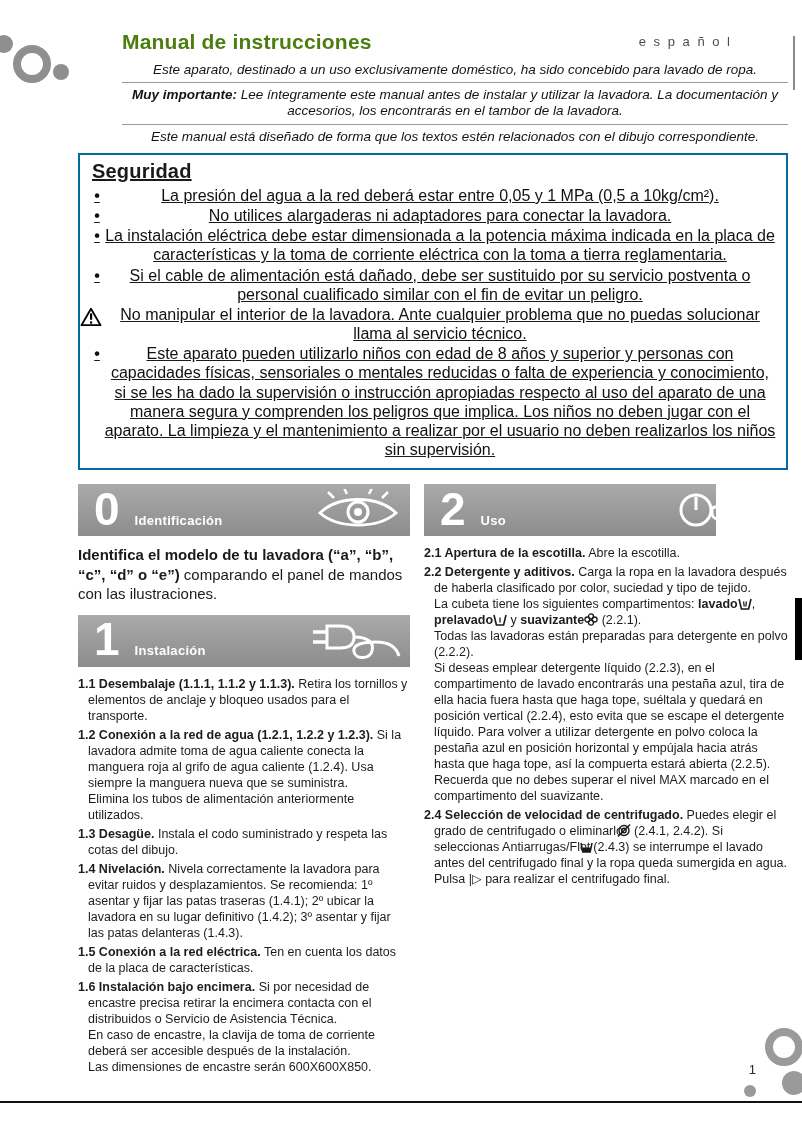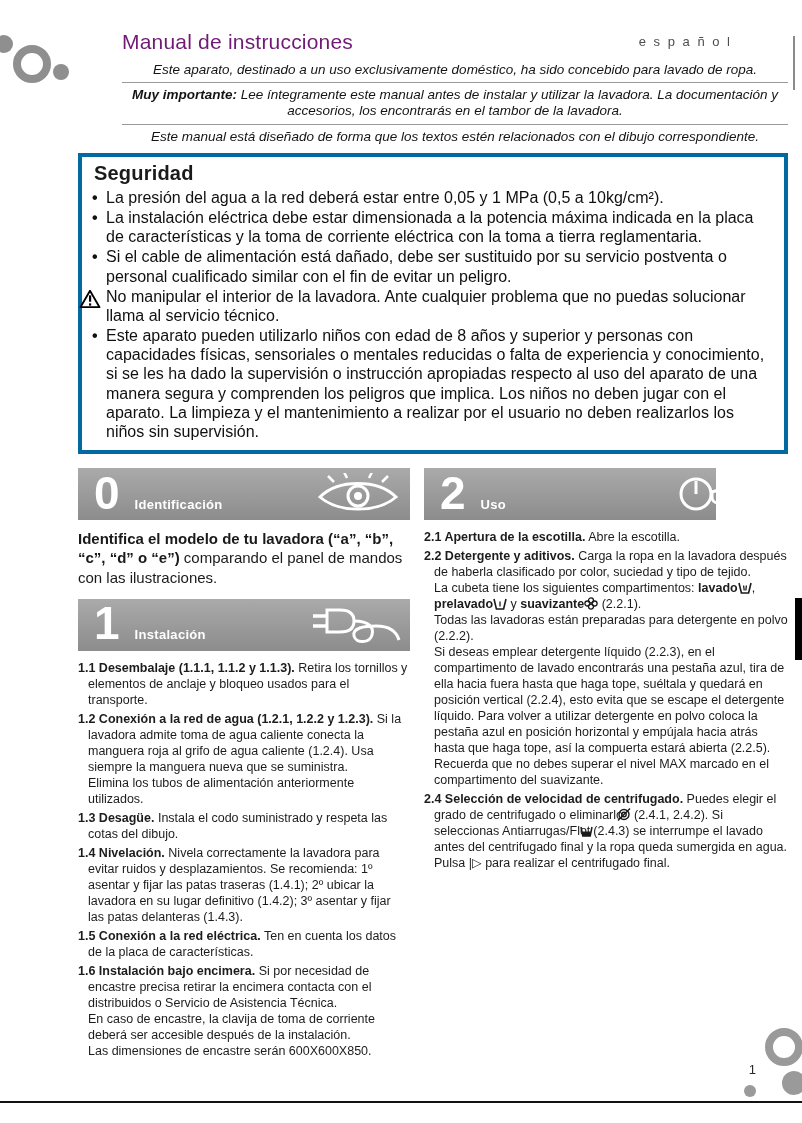--- a/index.html
+++ b/index.html
@@ -13,7 +13,7 @@
   
   .brand-logo { position:absolute; left:0; top:16px; }
   .header-row { padding-top:30px; margin:0 12px 0 122px; display:flex; justify-content:space-between; align-items:flex-start; }
-  .doc-title { font-size:21px; font-weight:normal; letter-spacing:0.2px; color:#701a75; }
+  .doc-title { font-size:21px; font-weight:bold; letter-spacing:0.2px; color:#4d7c0f; }
   .lang { font-size:13px; font-weight:normal; letter-spacing:2px; color:#4d4d4d; margin:4px 58px 0 0; }
   
   .intro { margin:8px 14px 0 122px; font-style:italic; font-size:13.5px; line-height:1.2; color:#141414; }

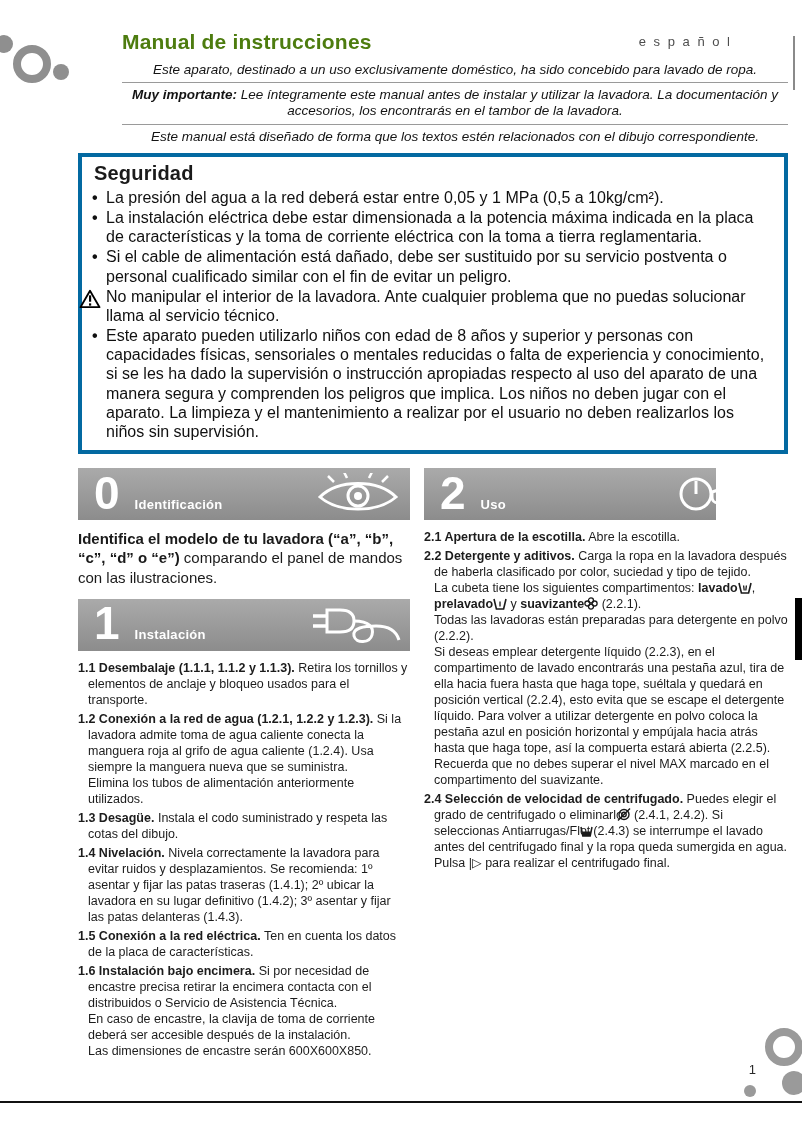--- a/index.html
+++ b/index.html
@@ -21,7 +21,7 @@
   .intro b { font-weight:bold; }
   .rule { border-top:1px solid #9a9a9a; margin:4px 0 4px; }
   
-  .safety { margin:8px 14px 0 78px; border:4px solid #0369a1; padding:5px 10px 8px 10px; }
+  .safety { margin:8px 14px 0 78px; border:2px solid #0369a1; padding:5px 10px 8px 10px;text-decoration:underline; }
   .safety h2 { font-size:20px; font-weight:bold; margin:0 0 3px 2px; letter-spacing:0.2px; }
   .bullet { display:flex; align-items:flex-start; font-size:16px; line-height:1.2; margin:0 0 1px; color:#101010; }
   .bullet::before { content:"•"; flex:none; width:14px; font-weight:bold; }

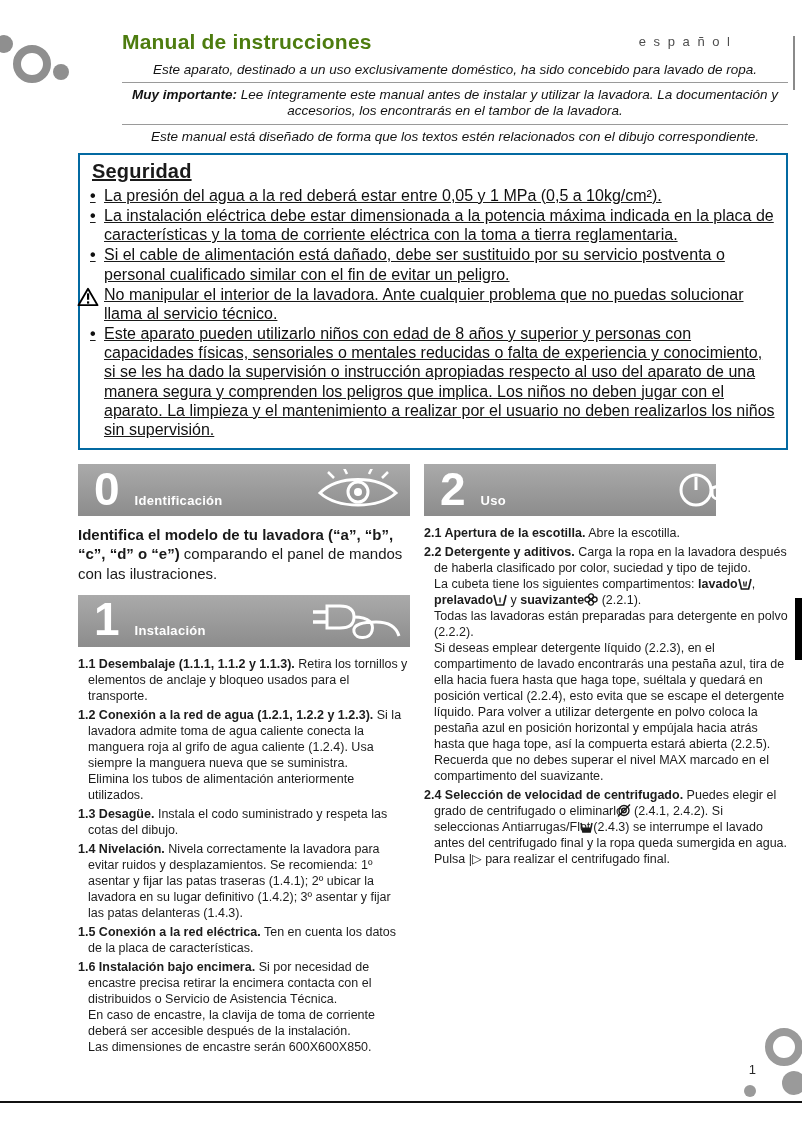--- a/index.html
+++ b/index.html
@@ -23,7 +23,7 @@
   
   .safety { margin:8px 14px 0 78px; border:2px solid #0369a1; padding:5px 10px 8px 10px;text-decoration:underline; }
   .safety h2 { font-size:20px; font-weight:bold; margin:0 0 3px 2px; letter-spacing:0.2px; }
-  .bullet { display:flex; align-items:flex-start; font-size:16px; line-height:1.2; margin:0 0 1px; color:#101010; }
+  .bullet { display:flex; align-items:flex-start; font-size:16px; line-height:1.2; margin:0 0 1px; color:#101010;text-align:center; }
   .bullet::before { content:"•"; flex:none; width:14px; font-weight:bold; }
   .bullet.warning::before { content:none; }
   .btext { flex:1; }

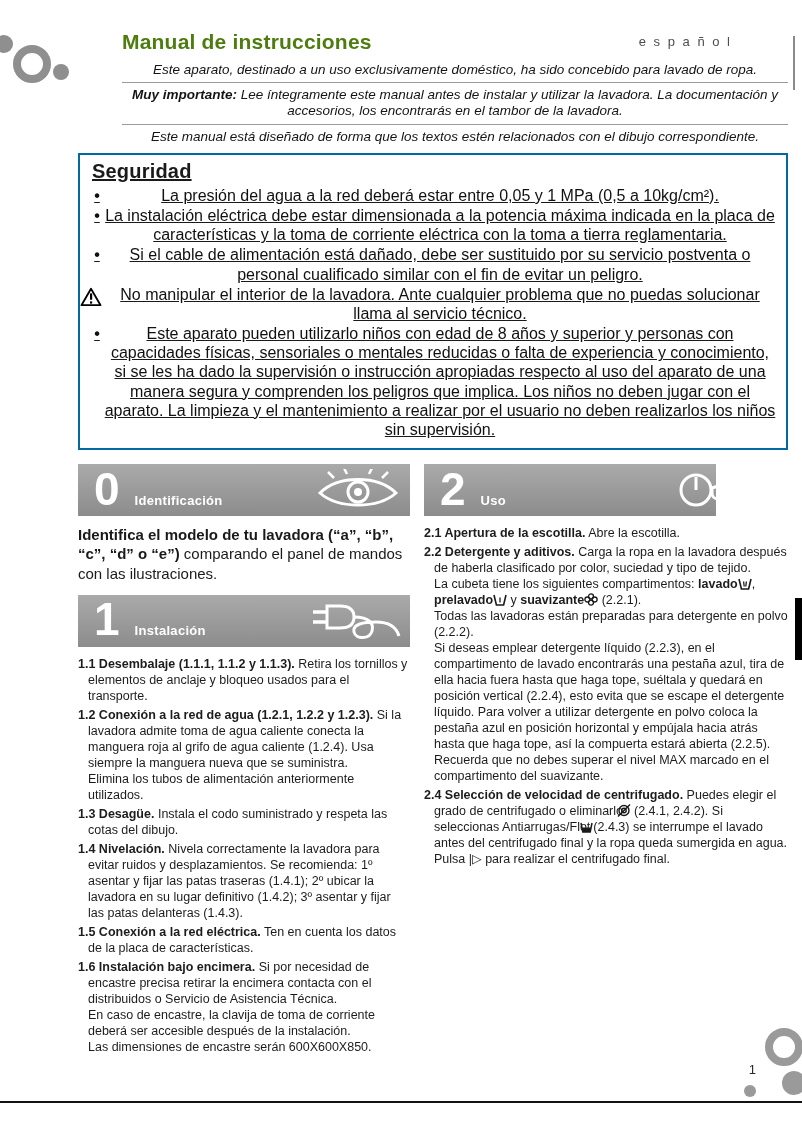--- a/index.html
+++ b/index.html
@@ -86,6 +86,9 @@
     <h2>Seguridad</h2>
     <div class="bullet">
         <span class="btext">La presión del agua a la red deberá estar entre 0,05 y 1 MPa (0,5 a 10kg/cm²).</span>
+      </div>
+    <div class="bullet">
+        <span class="btext">No utilices alargaderas ni adaptadores para conectar la lavadora.</span>
       </div>
     <div class="bullet">
         <span class="btext">La instalación eléctrica debe estar dimensionada a la potencia máxima indicada en la placa de características y la toma de corriente eléctrica con la toma a tierra reglamentaria.</span>

